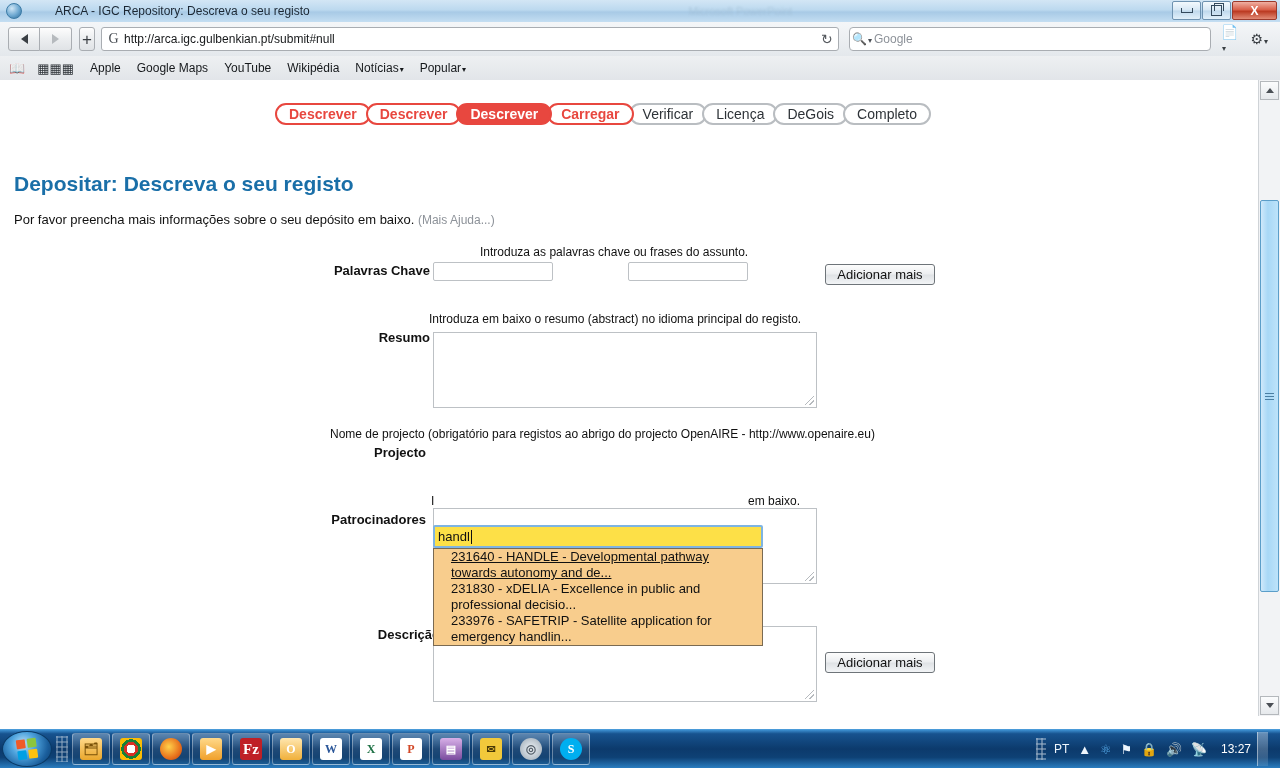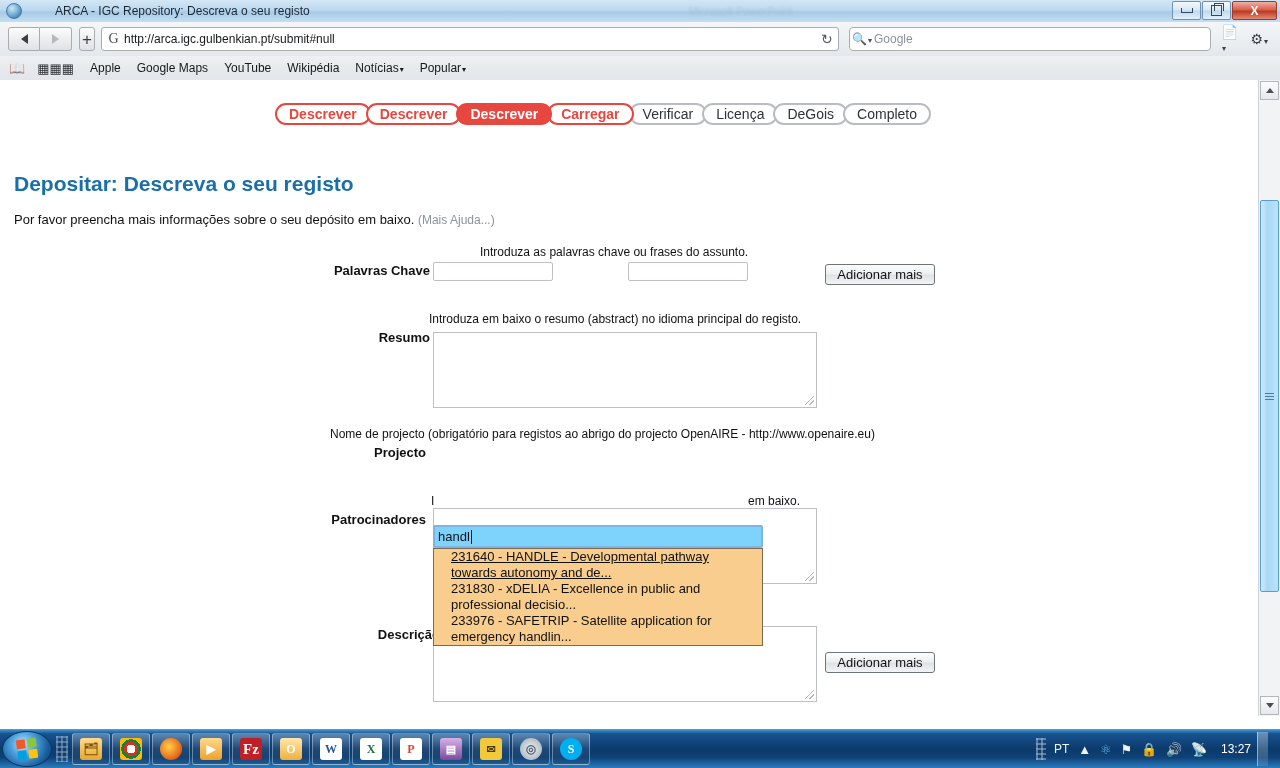--- a/index.html
+++ b/index.html
@@ -138,7 +138,7 @@
   }
   #projinput{
     position:absolute;left:433px;top:445px;width:330px;height:23px;
-    background:#7dd3fc;border:2px solid #7eb4e2;border-radius:2px;box-sizing:border-box;
+    background:#fde047;border:2px solid #7eb4e2;border-radius:2px;box-sizing:border-box;
     font-size:13px;color:#111;display:flex;align-items:center;padding-left:3px;
   }
   #projinput .caretbar{

